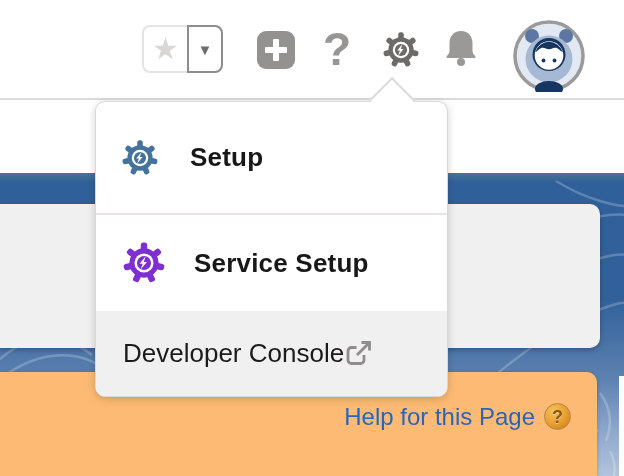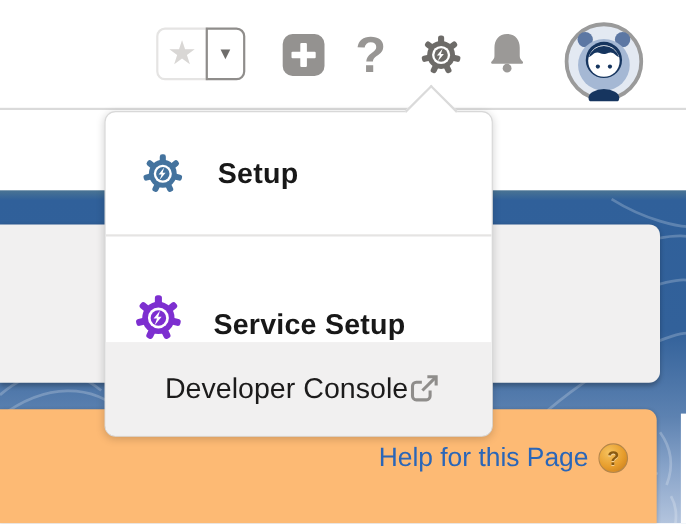--- a/index.html
+++ b/index.html
@@ -84,7 +84,7 @@
     box-shadow:0 2px 8px rgba(0,0,0,0.18); z-index:20; overflow:hidden;
   }
   .menu-row { display:flex; align-items:center; }
-  .row-setup { height:111px; padding-left:30px; }
+  .row-setup { height:111px; padding-left:22px; }
   .menu-divider { height:0; border-top:2px solid #e5e4e3; }
   .row-service { height:96px; padding-left:26px;align-items:flex-end; }
   .icon-cell { width:44px; height:44px; display:flex; align-items:center; justify-content:center; margin-right:28px; }

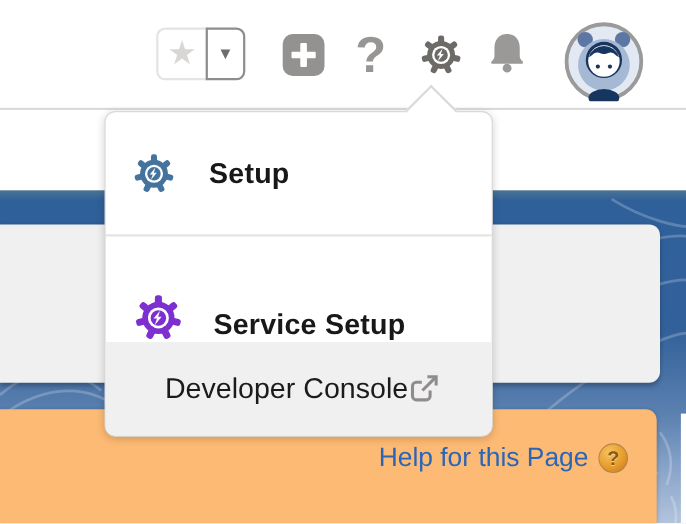--- a/index.html
+++ b/index.html
@@ -86,7 +86,7 @@
   .menu-row { display:flex; align-items:center; }
   .row-setup { height:111px; padding-left:22px; }
   .menu-divider { height:0; border-top:2px solid #e5e4e3; }
-  .row-service { height:96px; padding-left:26px;align-items:flex-end; }
+  .row-service { height:96px; padding-left:26px; }
   .icon-cell { width:44px; height:44px; display:flex; align-items:center; justify-content:center; margin-right:28px; }
   .menu-label-bold { font-size:26px; font-weight:700; color:#181818; letter-spacing:0.2px; }
   .row-devconsole {

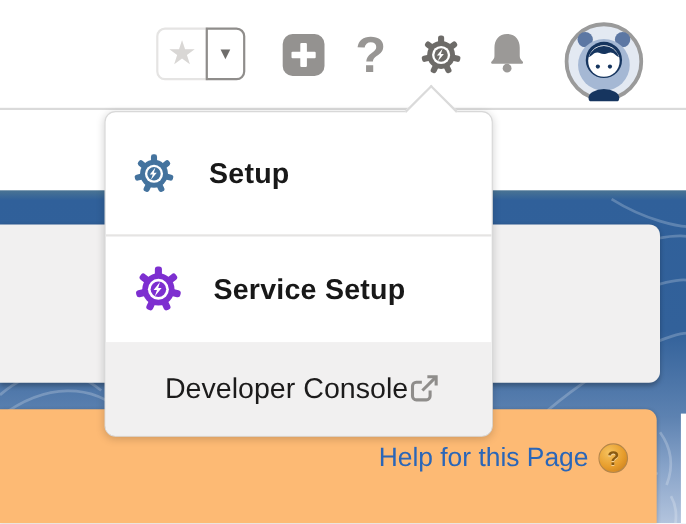--- a/index.html
+++ b/index.html
@@ -91,7 +91,7 @@
   .menu-label-bold { font-size:26px; font-weight:700; color:#181818; letter-spacing:0.2px; }
   .row-devconsole {
     height:92px; background:#f1f0f0; padding:0 20px 8px 27px;
-    justify-content:center;
+    justify-content:flex-start;
   }
   .menu-label { font-size:26px; font-weight:400; color:#1c1b1b; }
   .ext-icon { width:29px; height:29px; color:#8f8d8b; }

